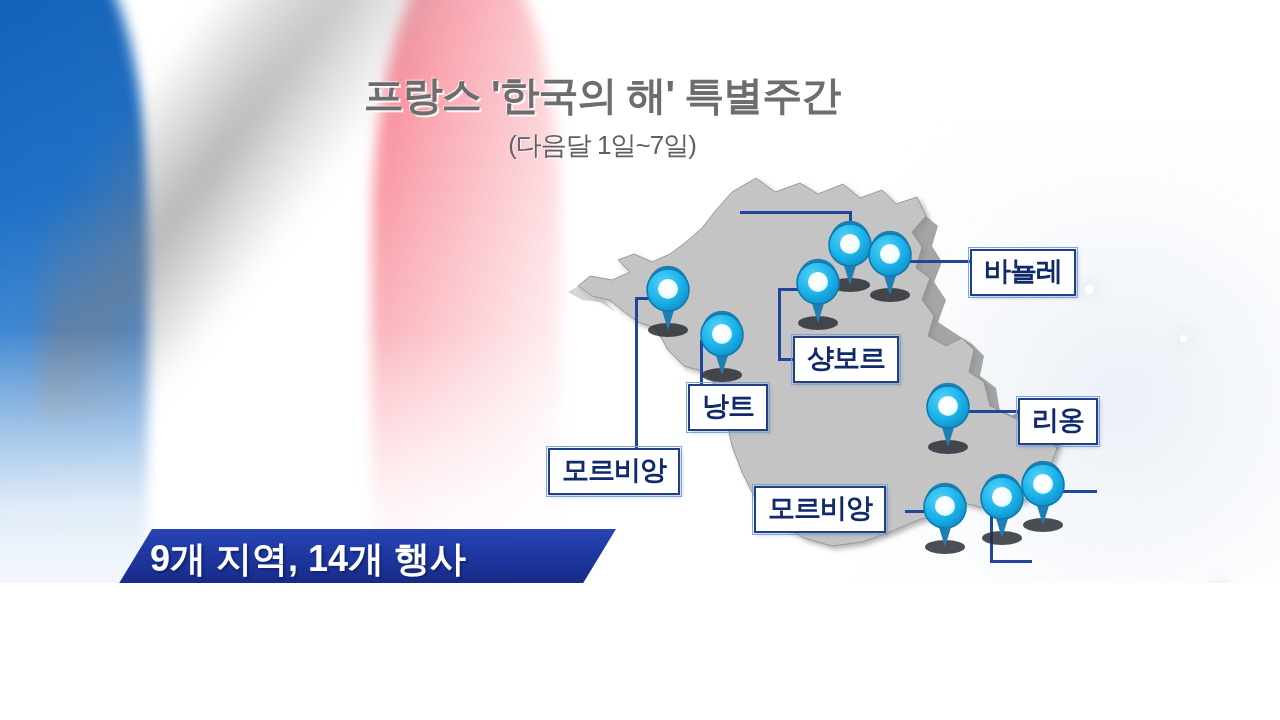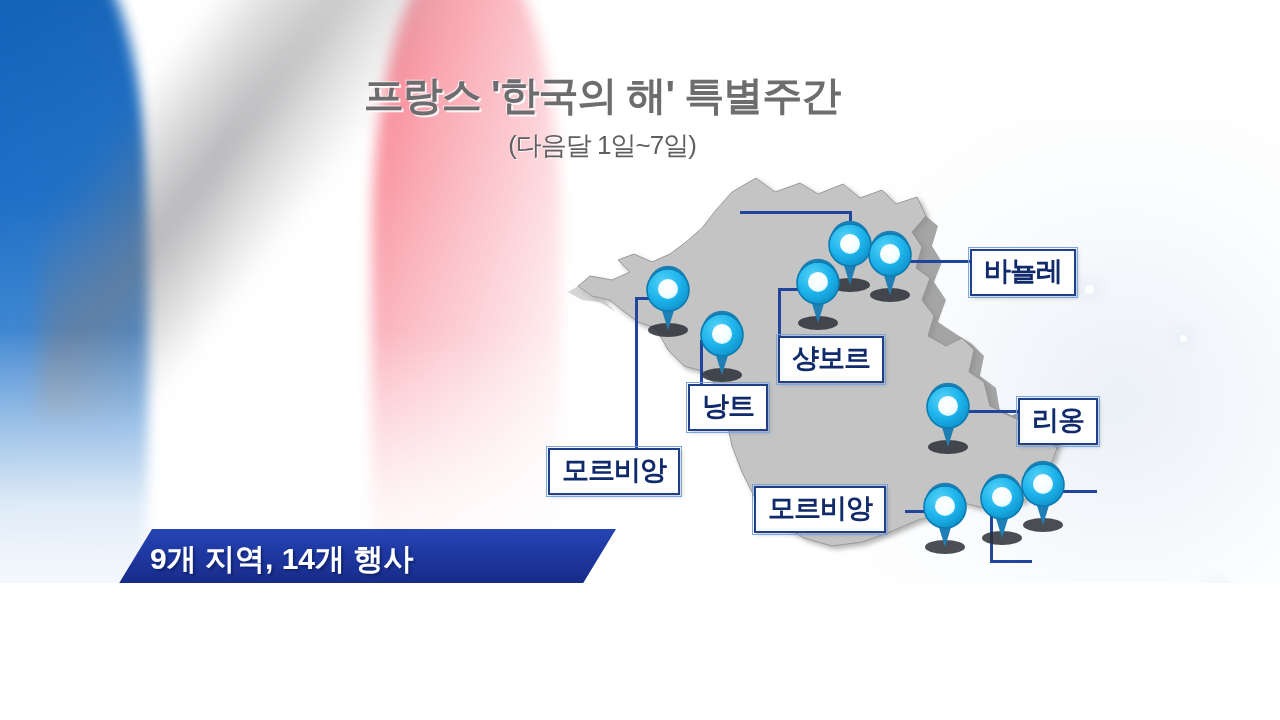--- a/index.html
+++ b/index.html
@@ -230,7 +230,7 @@
     </svg>
 
     <div class="label" style="left:410px;top:82px;margin-top:17px;">바뇰레</div>
-    <div class="label" style="left:218px;top:186px;">샹보르</div>
+    <div class="label" style="left:233px;top:186px;">샹보르</div>
     <div class="label" style="left:128px;top:234px;">낭트</div>
     <div class="label" style="left:-12px;top:298px;">모르비앙</div>
     <div class="label" style="left:458px;top:248px;">리옹</div>

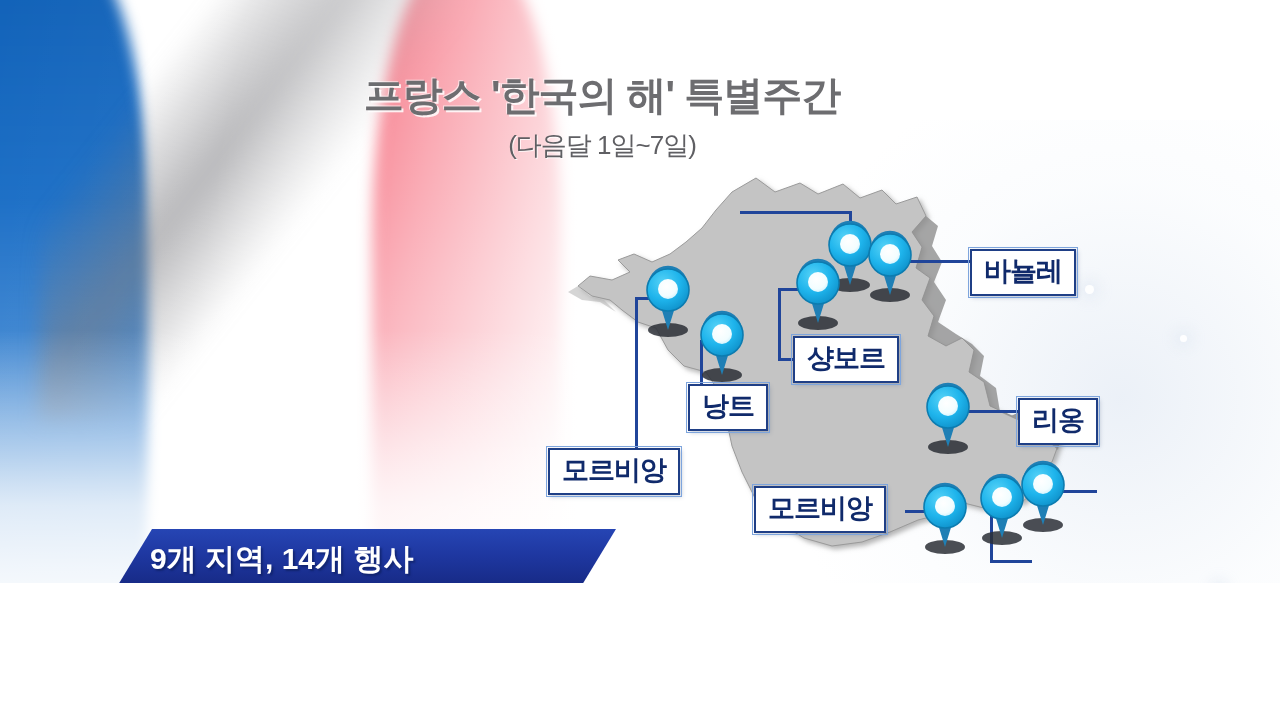--- a/index.html
+++ b/index.html
@@ -82,7 +82,7 @@
   .banner-text {
     position:absolute; left:150px; top:535px; width:460px; height:48px;
     display:flex; align-items:center;
-    color:#ffffff; font-size:30px; font-weight:bold; letter-spacing:0px;
+    color:#ffffff; font-size:36px; font-weight:bold; letter-spacing:0px;
     text-shadow:2px 2px 2px rgba(10,25,80,.55);
   }
 </style>

